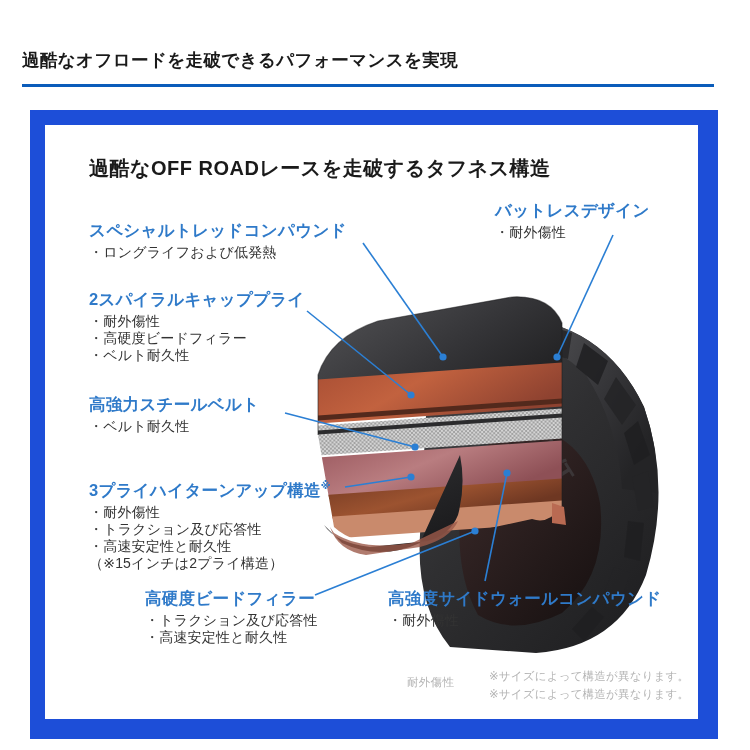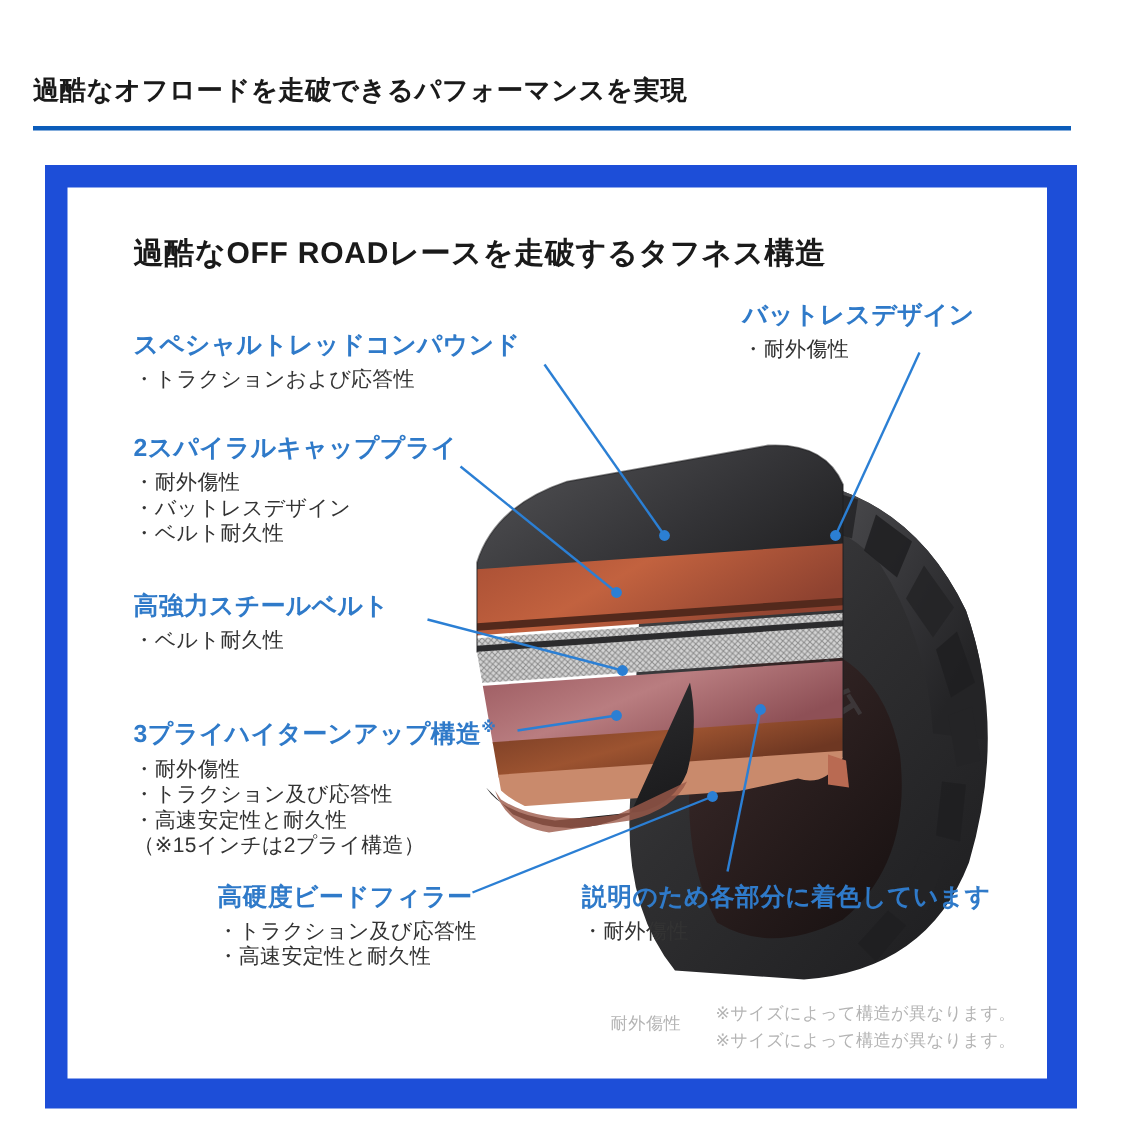--- a/index.html
+++ b/index.html
@@ -294,7 +294,7 @@
         <div class="callout c-tread">
           <div class="callout-title">スペシャルトレッドコンパウンド</div>
           <ul class="callout-list">
-            <li>・トラクションおよび応答性</li>
+            <li>・ロングライフおよび低発熱</li>
           </ul>
         </div>
 

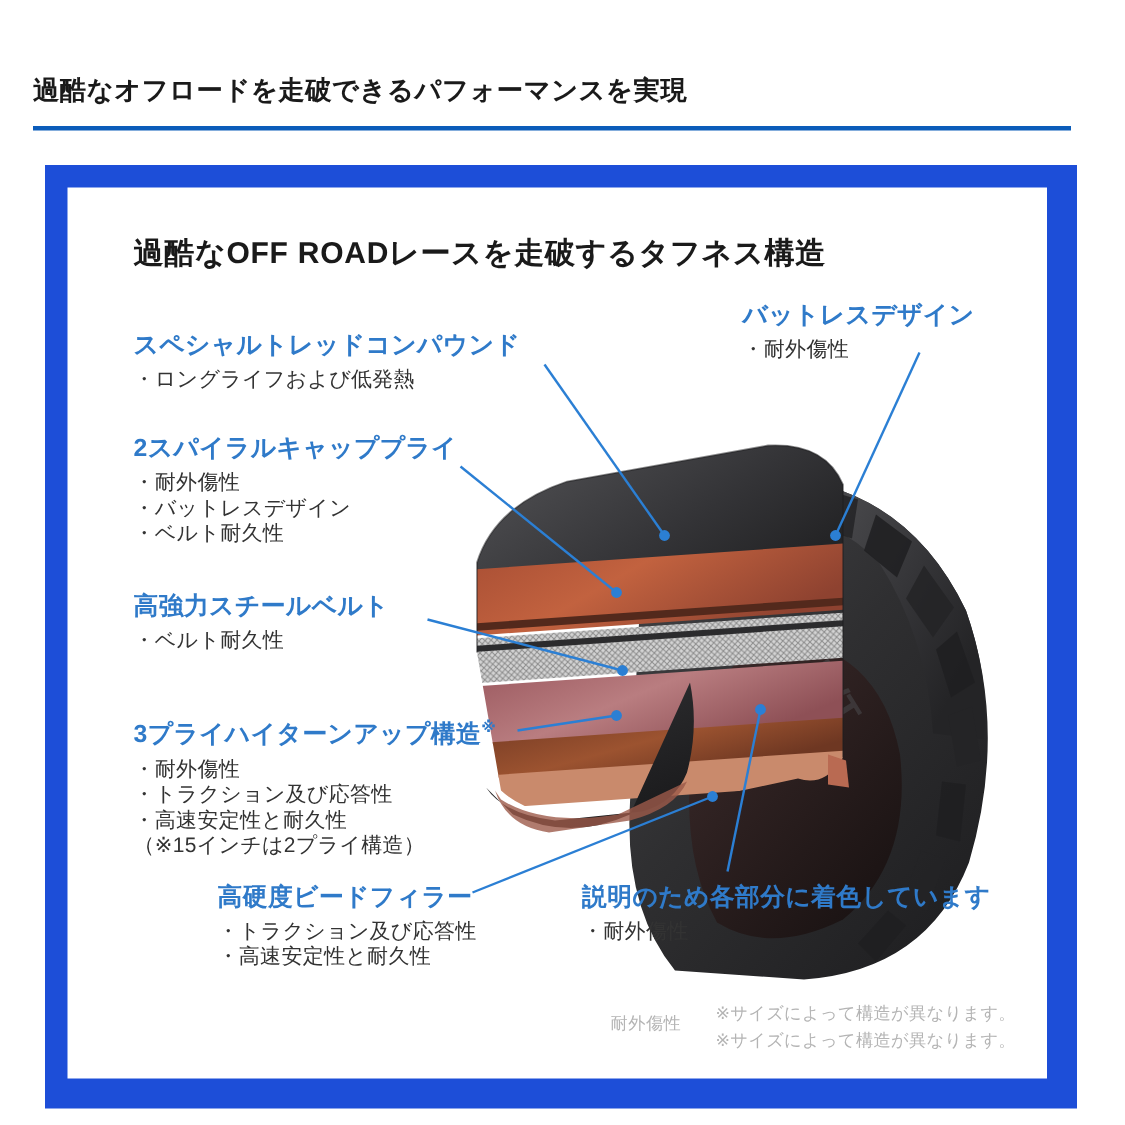--- a/index.html
+++ b/index.html
@@ -302,7 +302,7 @@
           <div class="callout-title">2スパイラルキャッププライ</div>
           <ul class="callout-list">
             <li>・耐外傷性</li>
-            <li>・バットレスデザイン</li>
+            <li>・高硬度ビードフィラー</li>
             <li>・ベルト耐久性</li>
           </ul>
         </div>

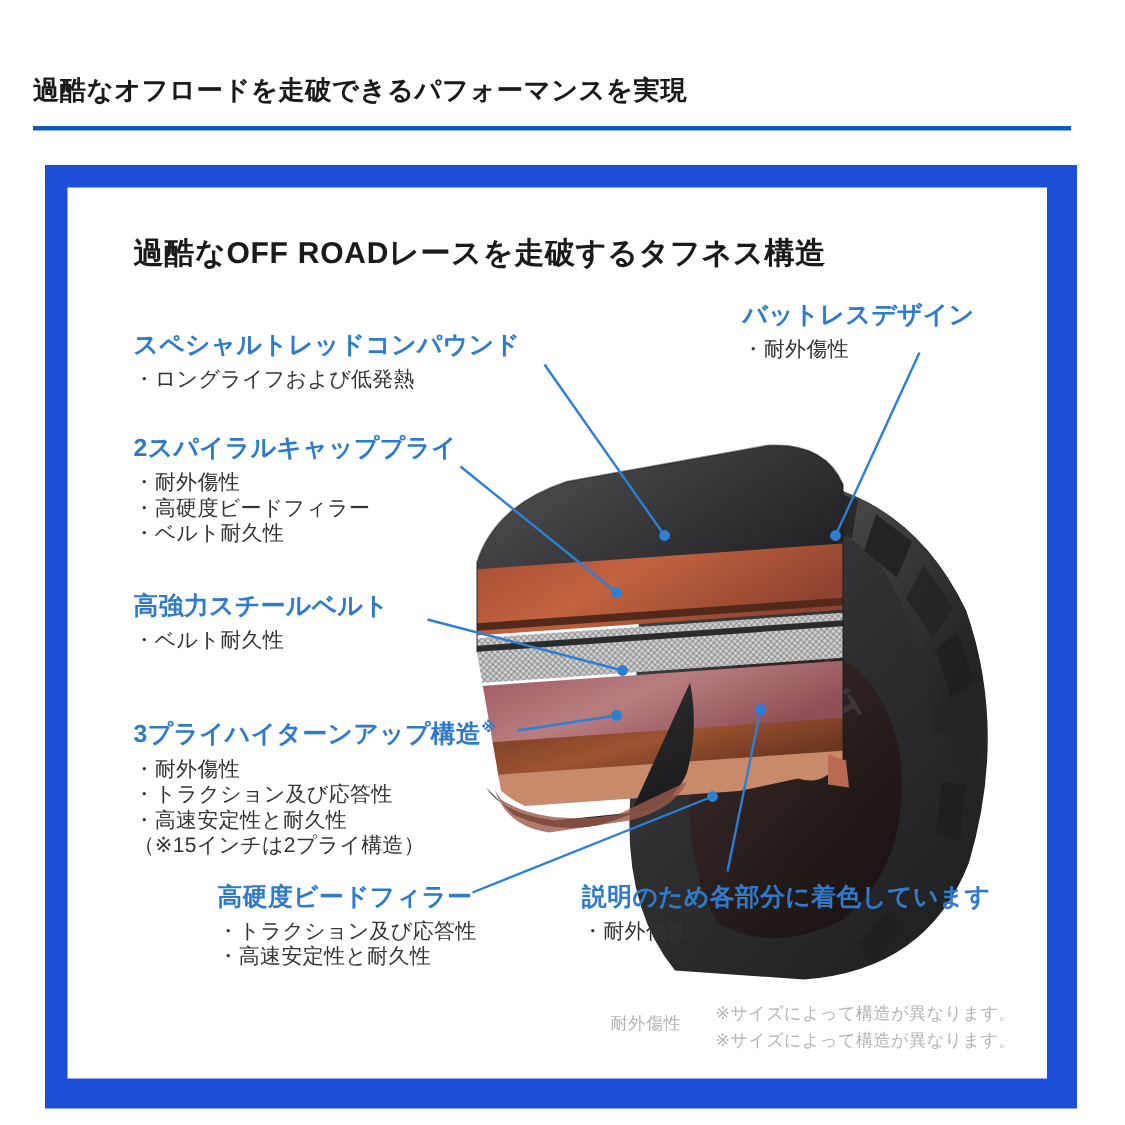--- a/index.html
+++ b/index.html
@@ -335,7 +335,7 @@
         </div>
 
         <div class="callout c-sidewall">
-          <div class="callout-title">説明のため各部分に着色しています</div>
+          <div class="callout-title">高強度サイドウォールコンパウンド</div>
           <ul class="callout-list">
             <li>・耐外傷性</li>
           </ul>

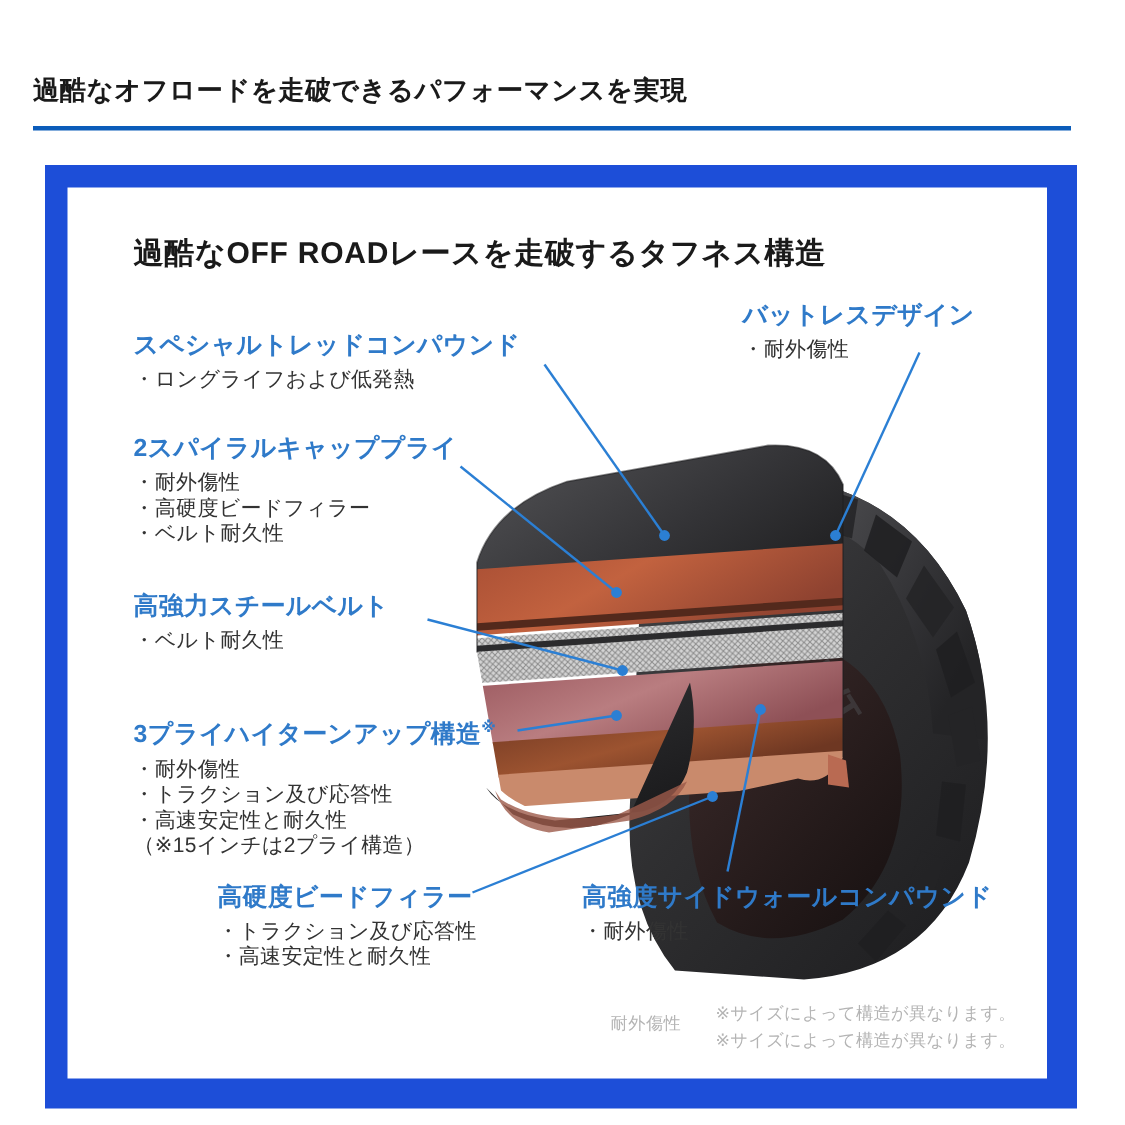--- a/index.html
+++ b/index.html
@@ -143,7 +143,7 @@
   }
   .footnotes {
     position: absolute;
-    left: 432px;
+    left: 444px;
     top: 542px;
   }
   .footnotes li {

